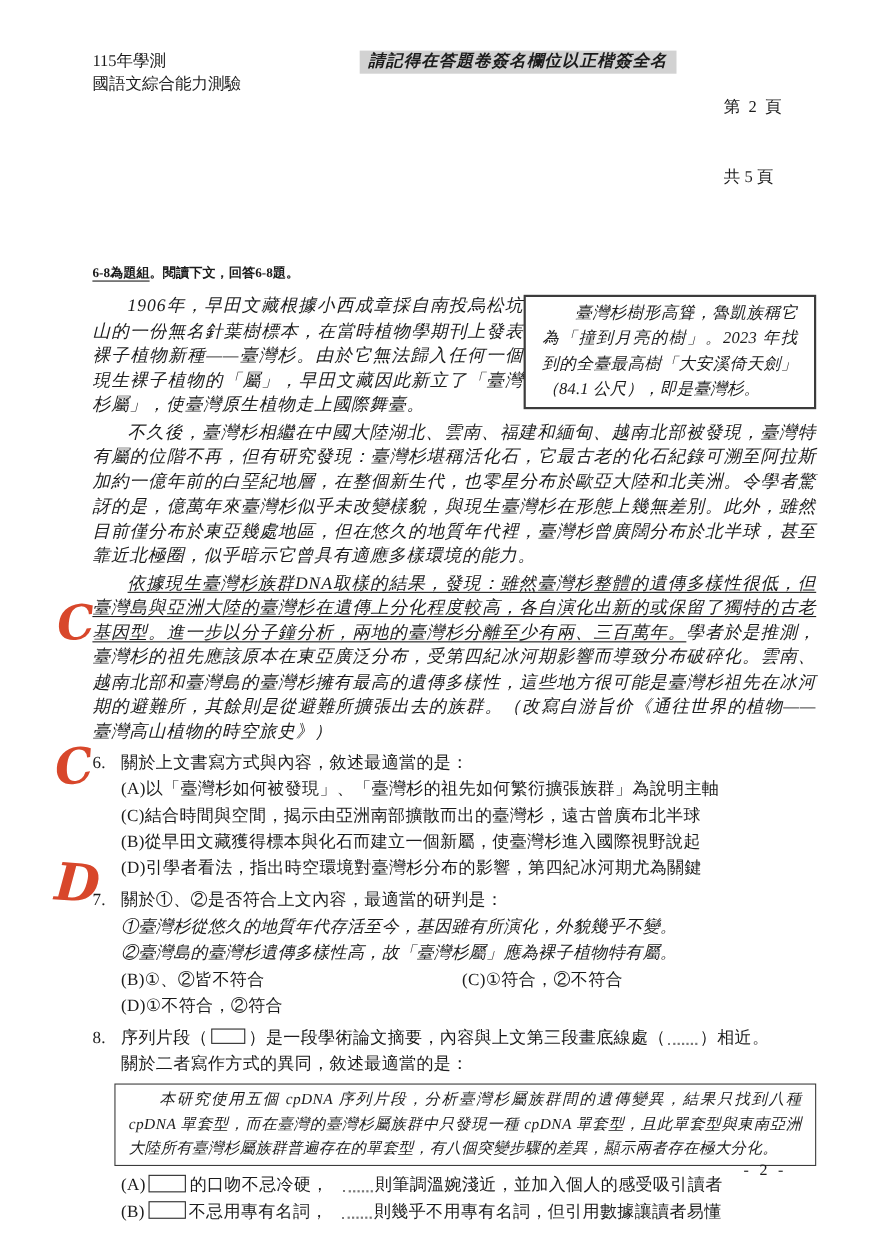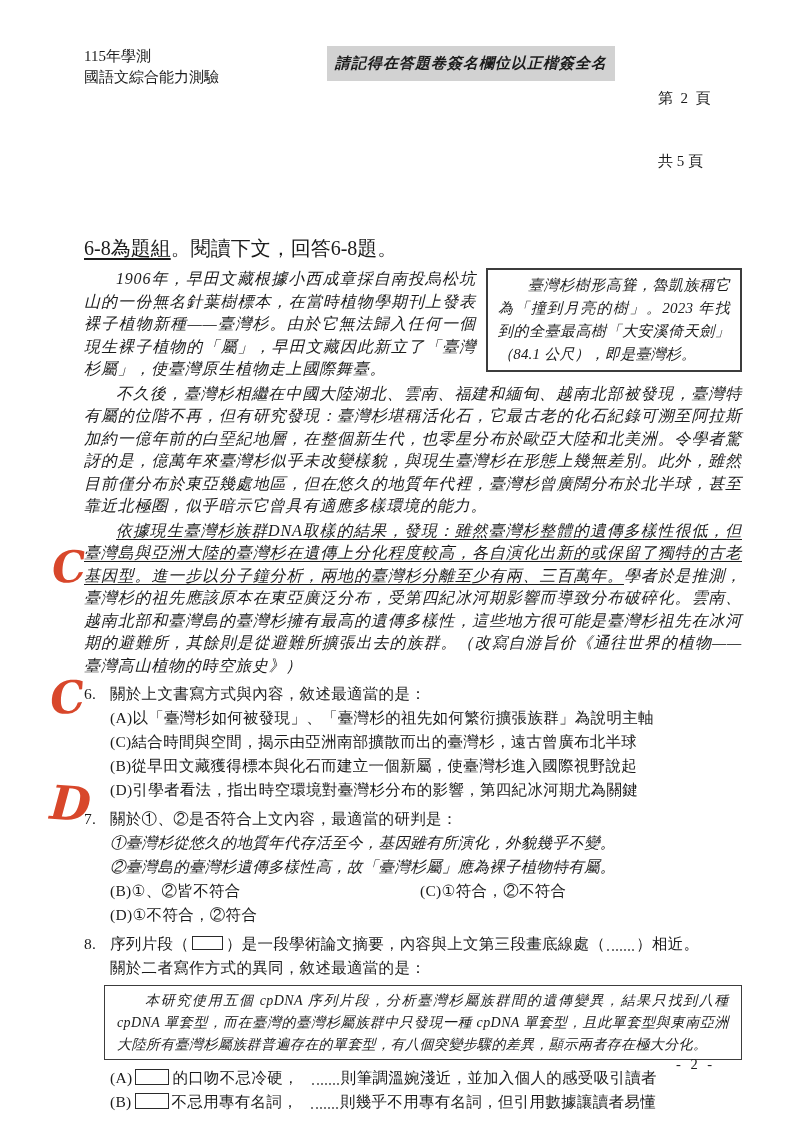--- a/index.html
+++ b/index.html
@@ -16,7 +16,7 @@
   .header-center { flex:1; text-align:center; }
   .notice {
     display:inline-block; background:#d2d2d2; font-weight:bold; font-style:italic;
-    padding:7px 8px; font-size:15px; letter-spacing:1px;
+    padding:0 8px; font-size:15px; letter-spacing:1px;
   }
   .header-right { width:84px; text-align:left; white-space:pre; }
 

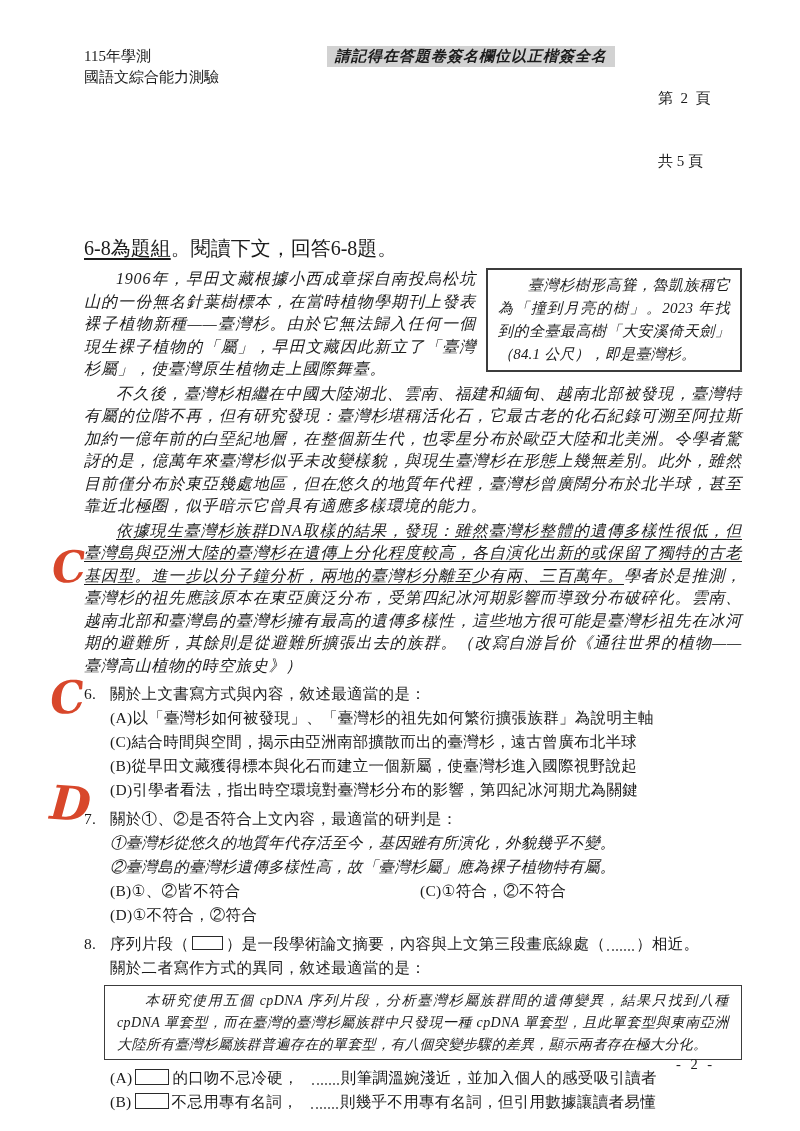--- a/index.html
+++ b/index.html
@@ -21,7 +21,7 @@
   .header-right { width:84px; text-align:left; white-space:pre; }
 
   
-  .intro { margin-top:22px; font-size:20px; line-height:24px; }
+  .intro { margin-top:22px; font-size:12px; line-height:24px;font-weight:bold; }
   .u { text-decoration:underline; text-underline-offset:3px; }
 
   

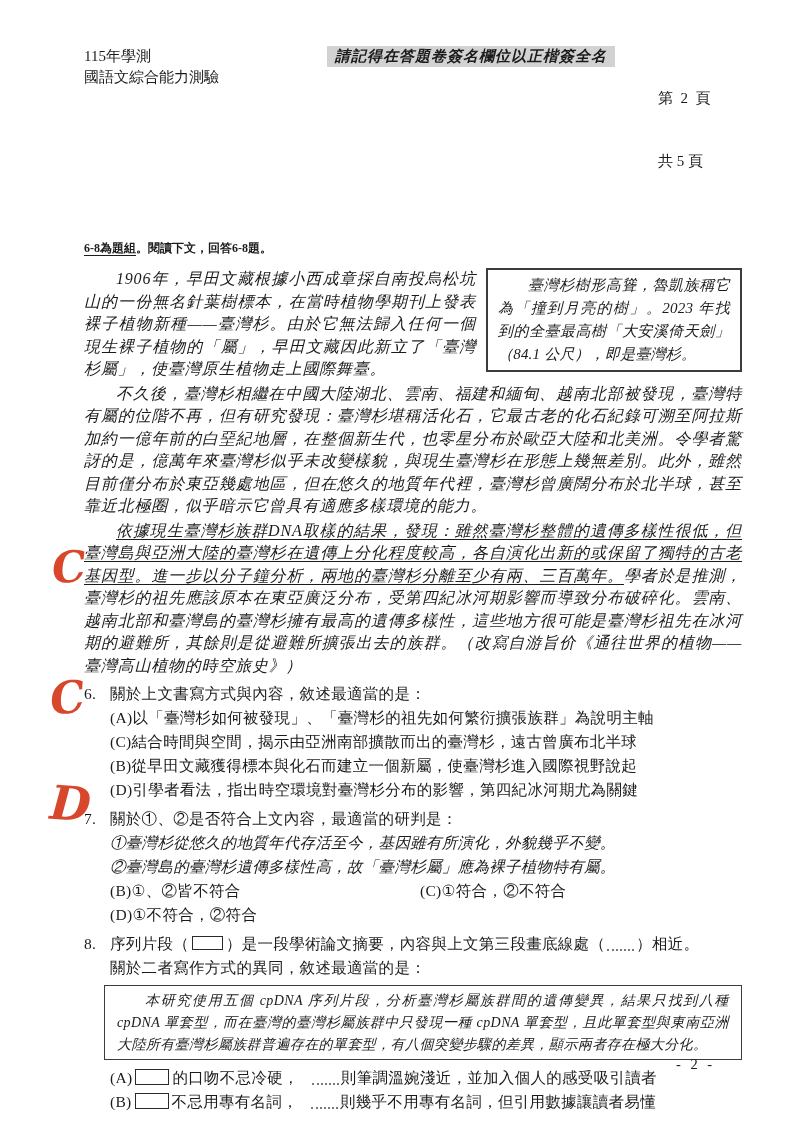--- a/index.html
+++ b/index.html
@@ -31,7 +31,7 @@
   .p1 { width:392px; text-indent:2em; }
   .sidebox {
     width:232px; margin-left:auto; border:2px solid #3c3c3c;
-    padding:4px 10px; font-size:15px; line-height:23px; text-indent:2em;
+    padding:4px 15px; font-size:15px; line-height:23px; text-indent:2em;
     align-self:flex-start; letter-spacing:0.2px;
   }
   .p2,.p3 { text-indent:2em; margin:2px 0 0 0; }

